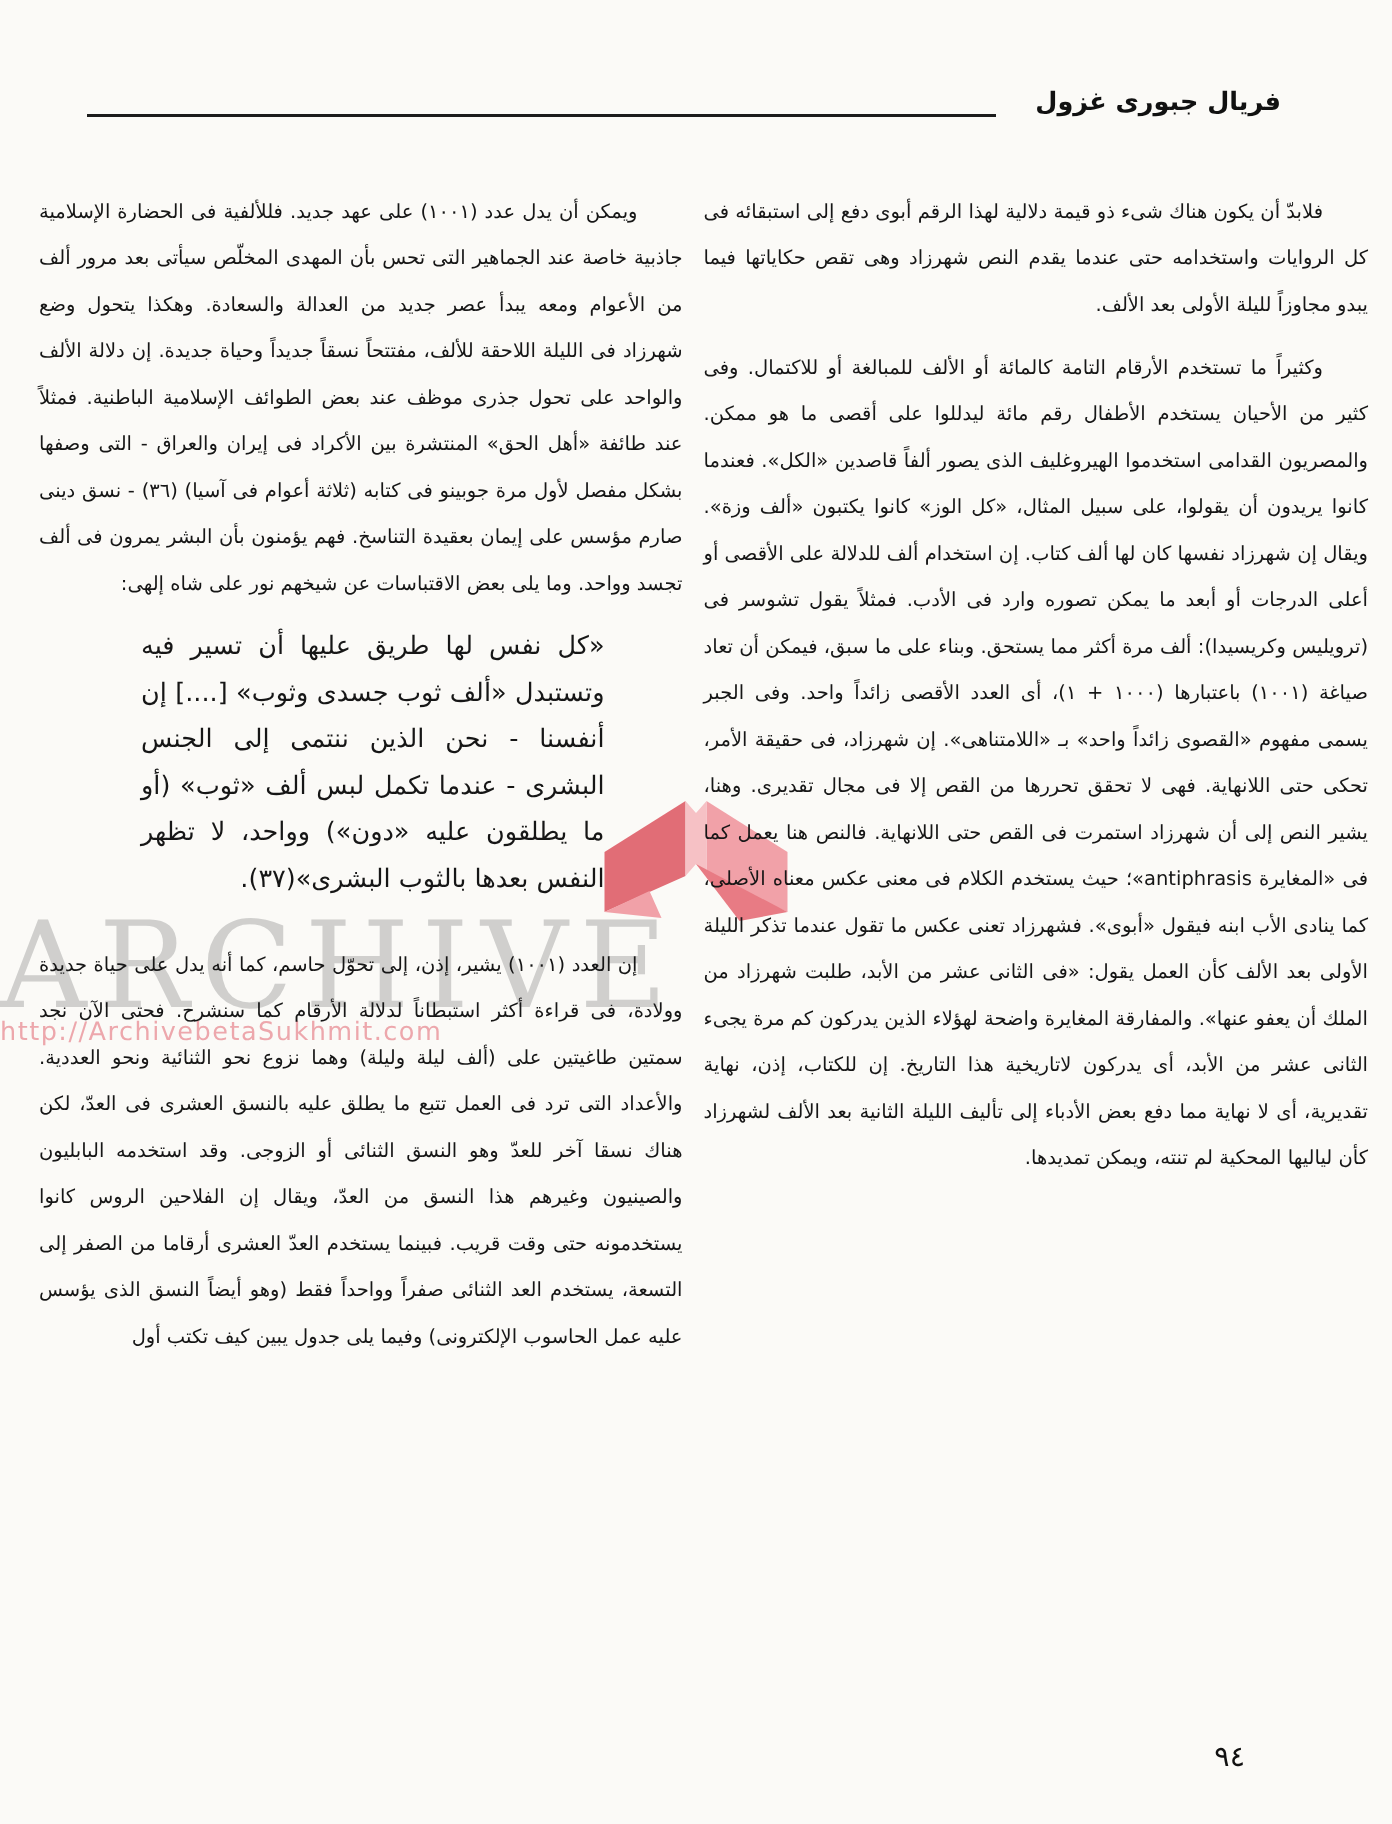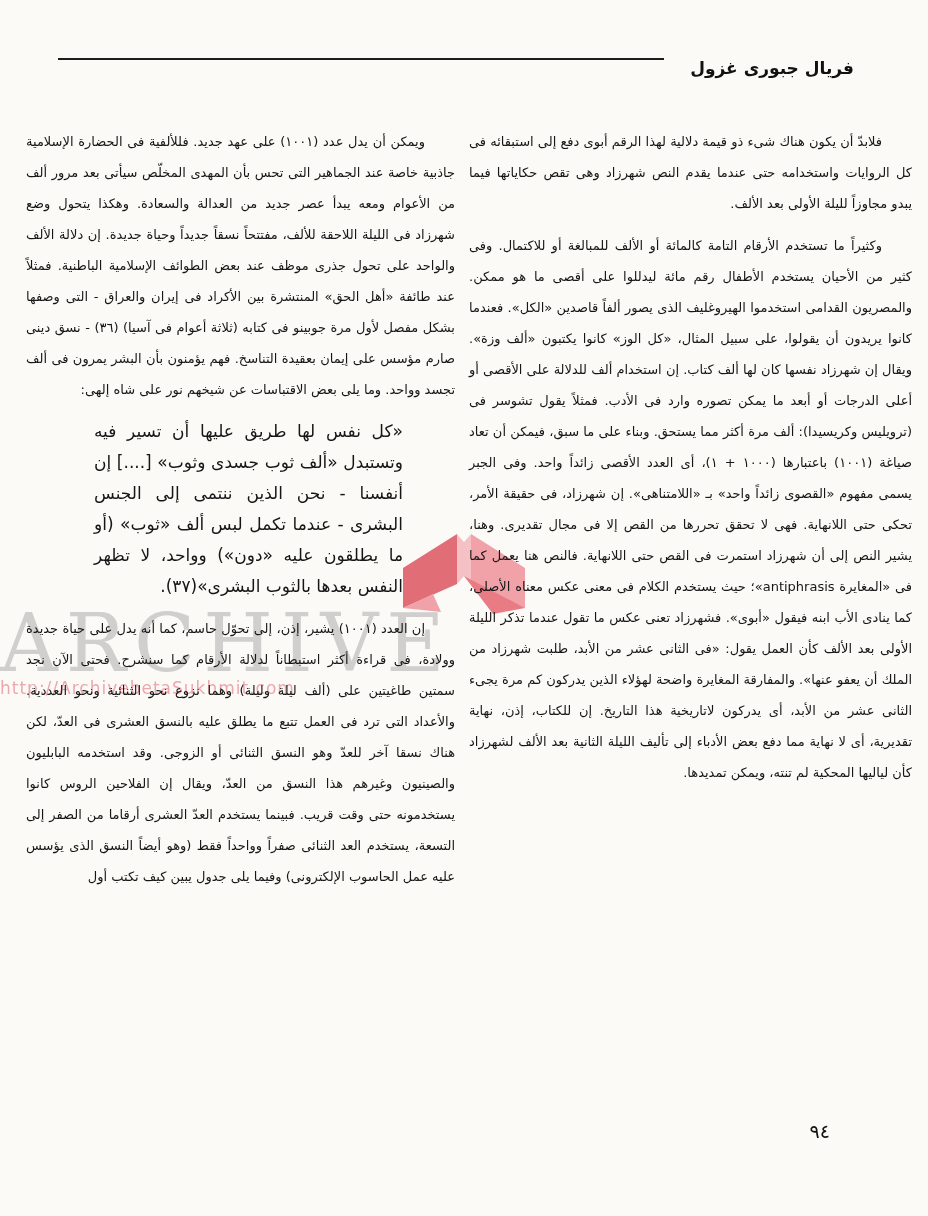--- a/index.html
+++ b/index.html
@@ -15,7 +15,7 @@
   
   .hdr{
     position:absolute;top:58px;left:58px;right:74px;
-    display:flex;align-items:flex-start;gap:26px;
+    display:flex;align-items:flex-end;gap:26px;
     direction:ltr;
   }
   .hdr-rule{flex:1;height:2px;background:#1c1c1c;}

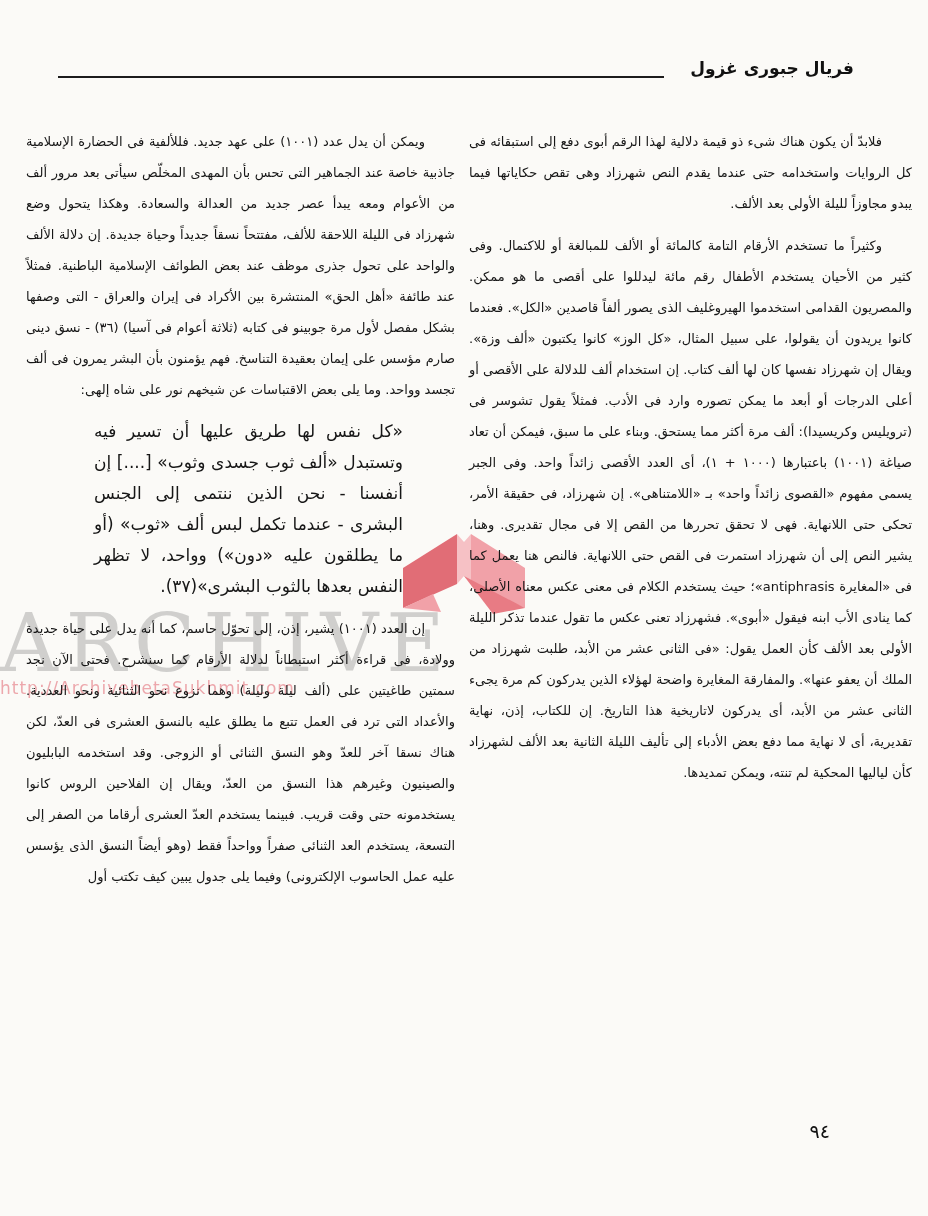--- a/index.html
+++ b/index.html
@@ -56,7 +56,7 @@
     text-indent:30px;
   }
   .col blockquote{
-    margin:2px 52px 11px 68px;
+    margin:2px 52px 26px 68px;
     font-size:17px;line-height:31px;
     text-align:justify;text-indent:0;
   }

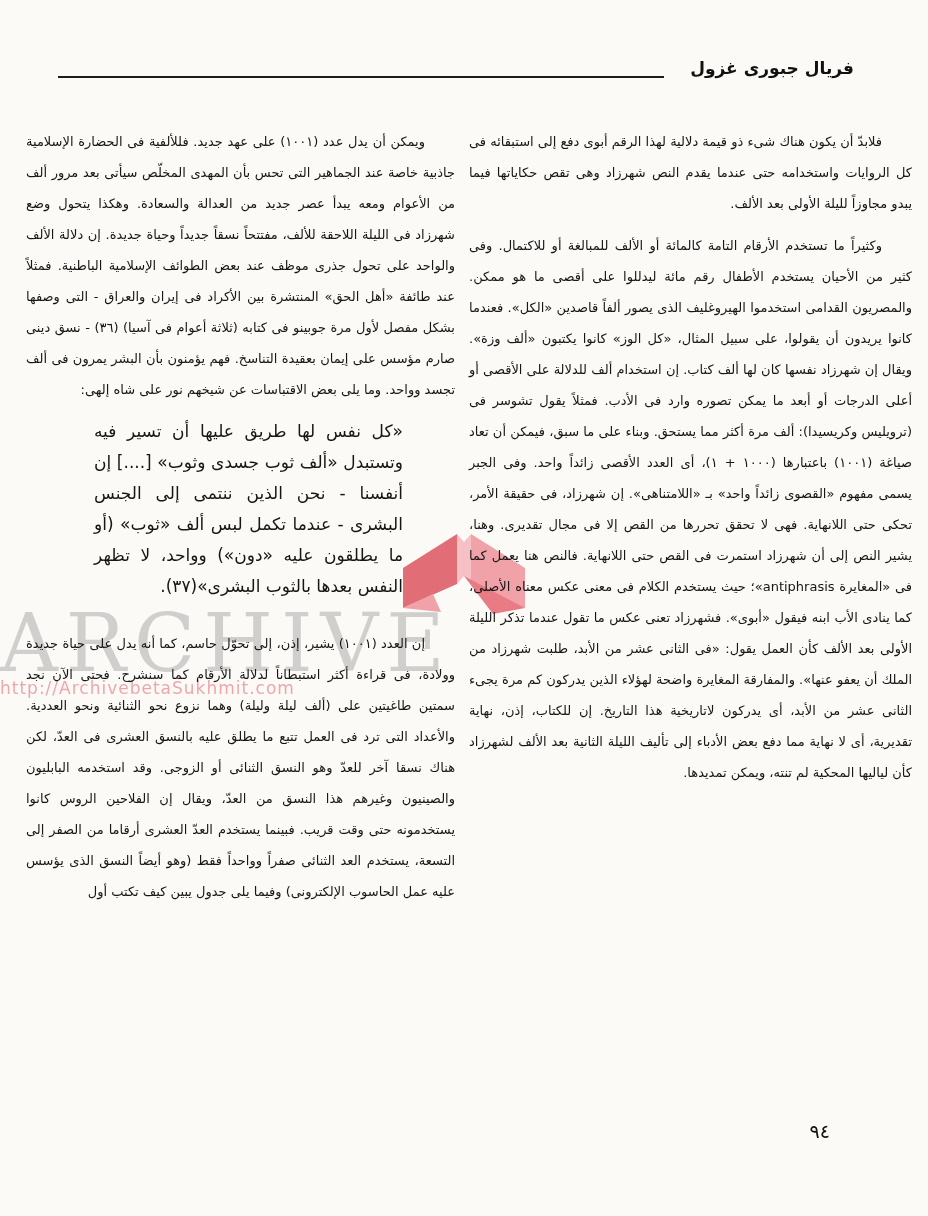--- a/index.html
+++ b/index.html
@@ -62,7 +62,7 @@
   }
   
   .page-number{
-    position:absolute;top:1120px;right:98px;
+    position:absolute;top:1160px;right:98px;
     font-size:19px;color:#111;
   }
 </style>

